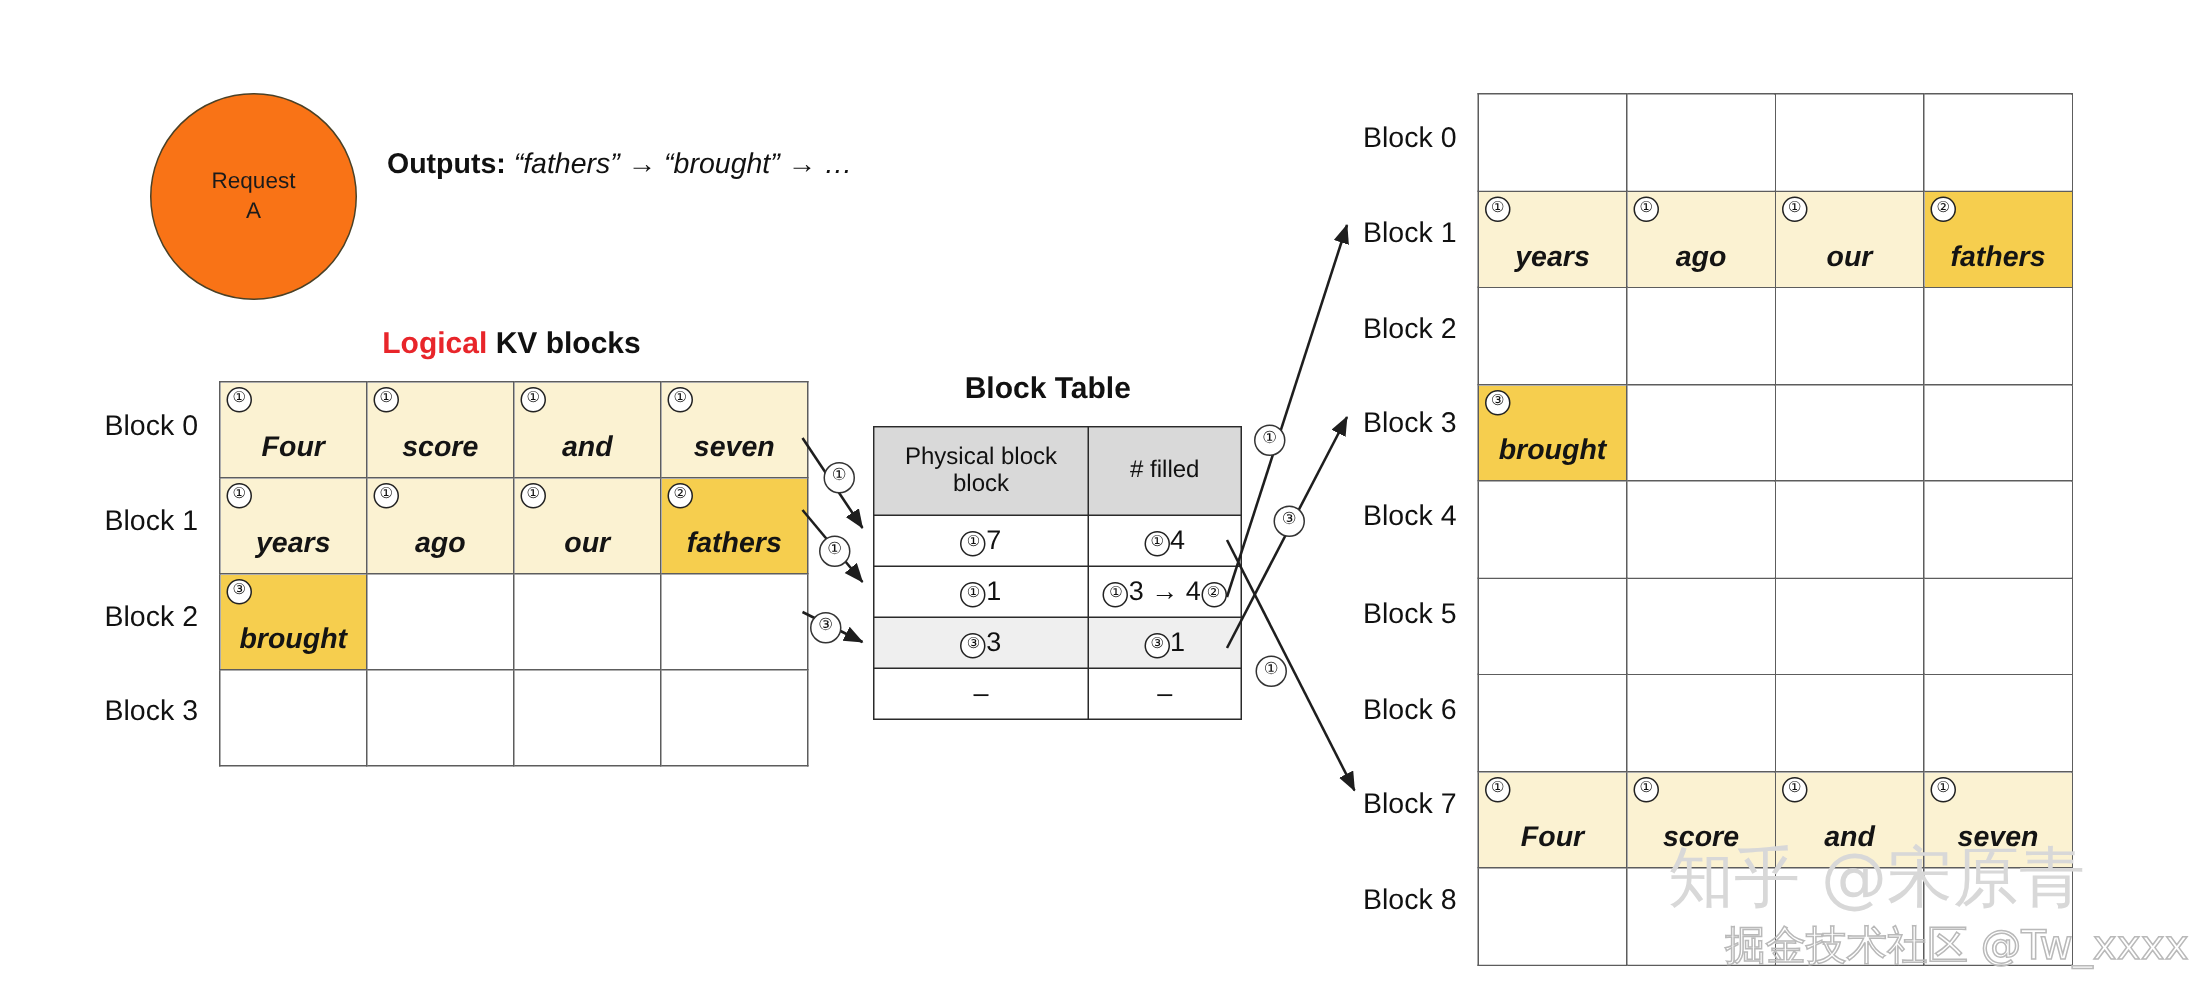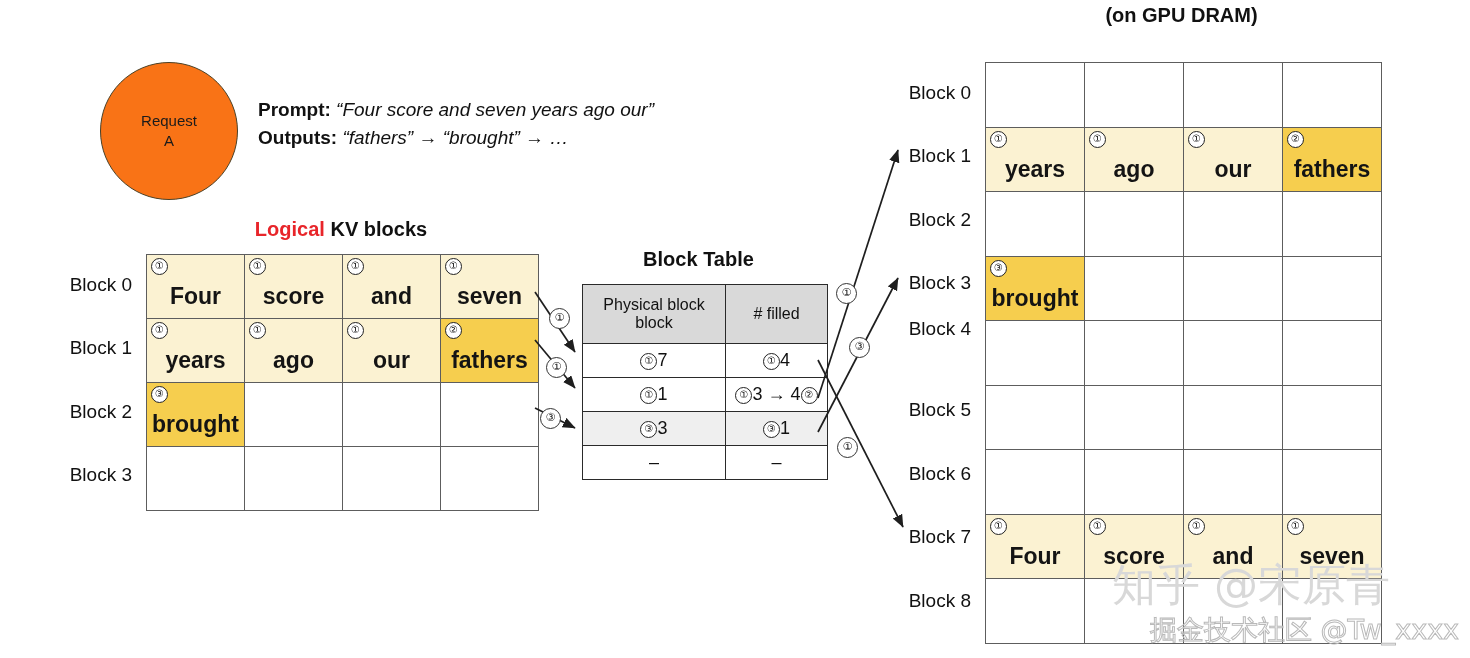--- a/index.html
+++ b/index.html
@@ -125,7 +125,6 @@
 <div class="abs sec-title" id="blocktable-title">Block Table</div>
 
 <div class="abs sec-title" id="physical-title">
-  <div>(on GPU DRAM)</div>
 </div>
 
 <table class="abs kvgrid" id="logical-table">

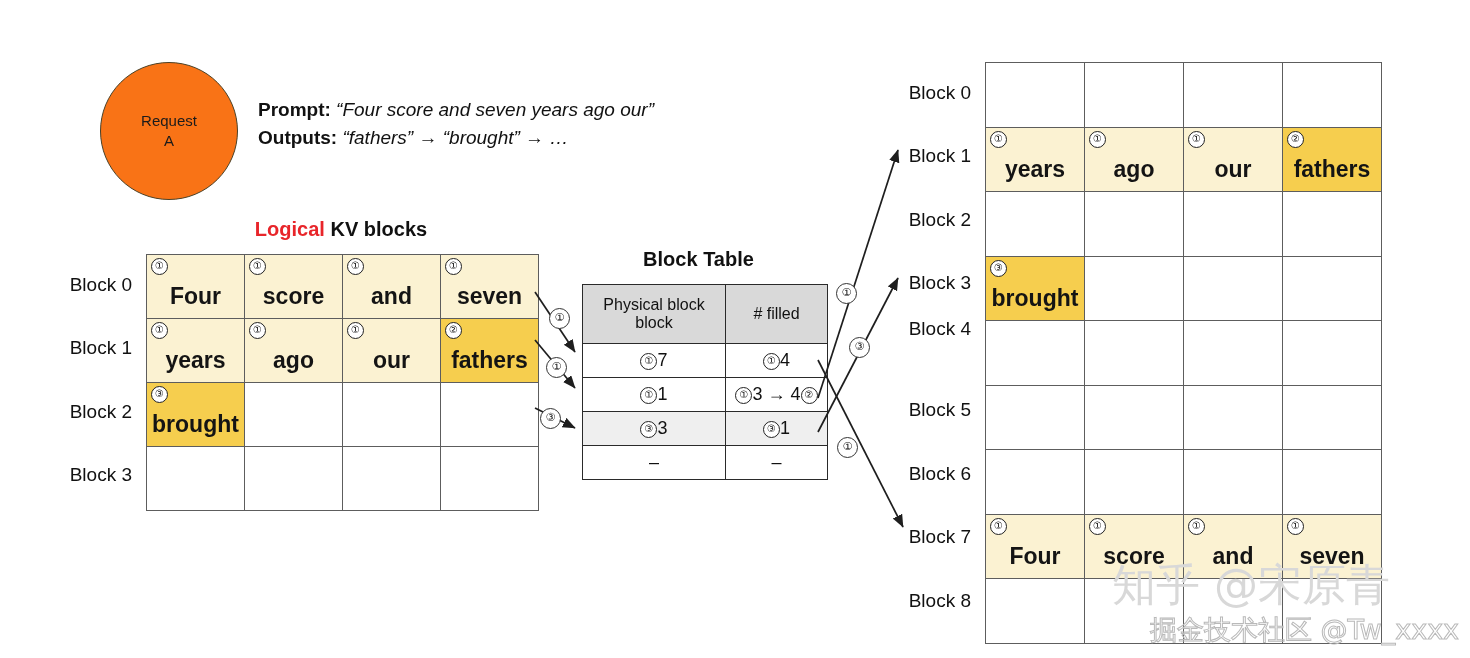--- a/index.html
+++ b/index.html
@@ -110,10 +110,6 @@
 </div>
 
 <div class="abs" id="prompt-block">
-  <div>
-    <span class="lbl">Prompt:</span>
-    <span class="q">“Four score and seven years ago our”</span>
-  </div>
   <div>
     <span class="lbl">Outputs:</span>
     <span class="q">“fathers” → “brought” → …</span>

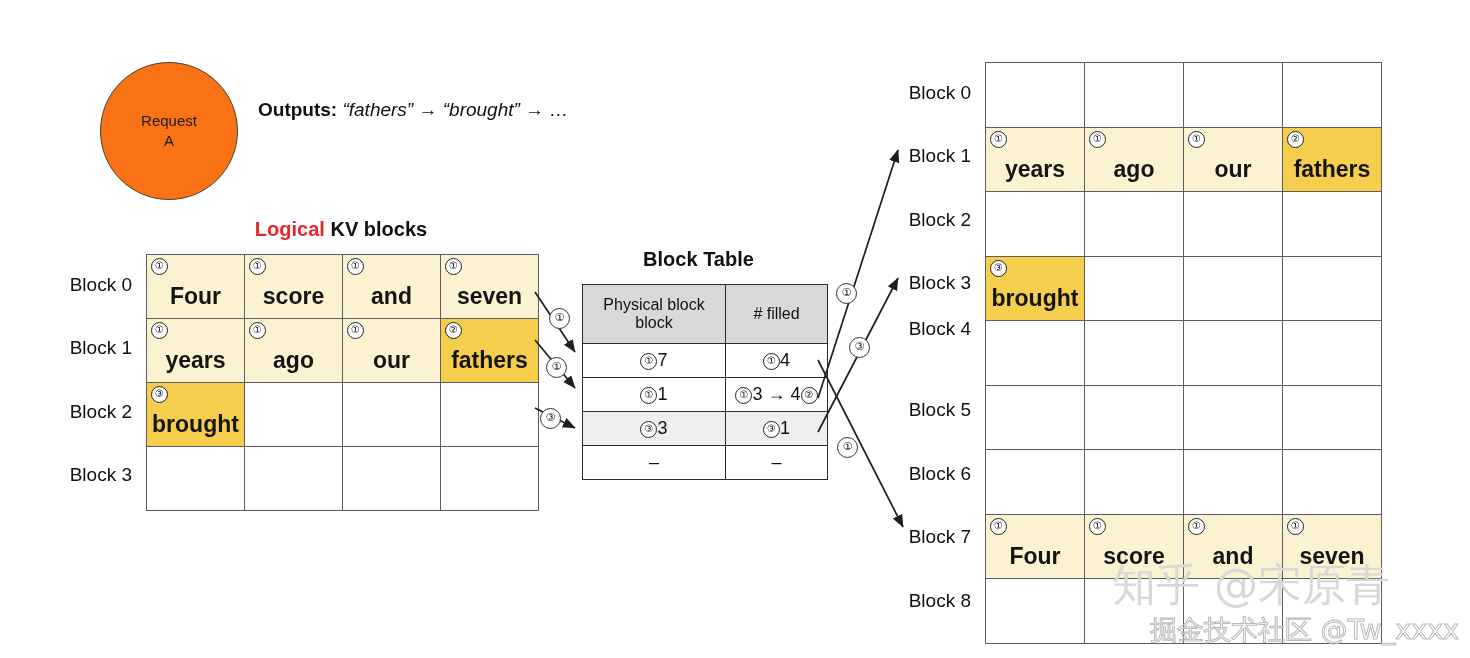--- a/index.html
+++ b/index.html
@@ -37,7 +37,7 @@
     position:relative;padding:0;vertical-align:bottom;
   }
   .kvgrid td .tok{
-    font-weight:bold;font-size:23px;
+    font-style:italic;font-weight:bold;font-size:19px;
     display:block;text-align:center;padding-bottom:8px;color:#141414;
     white-space:nowrap;
   }

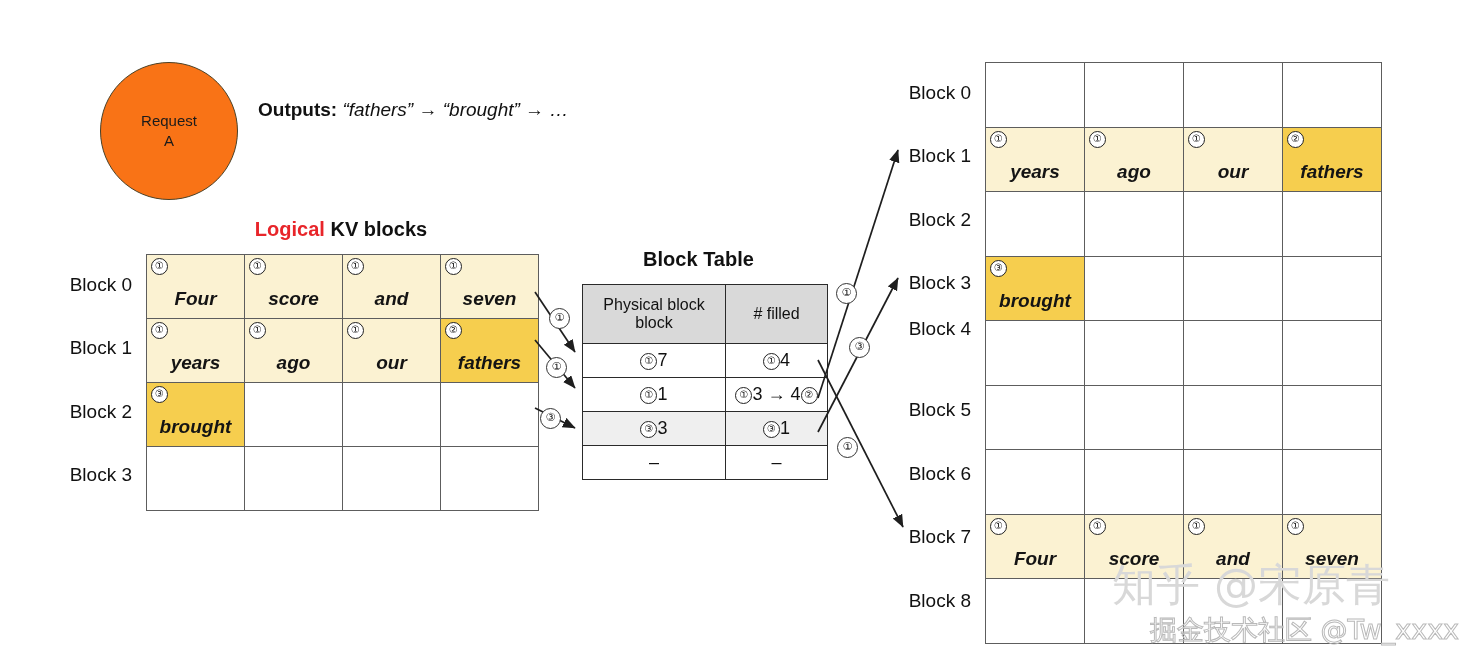--- a/index.html
+++ b/index.html
@@ -375,7 +375,7 @@
     <div class="abs row-label" style="left: 851px; width: 120px; top: 145.25px;">Block 1</div>
     <div class="abs row-label" style="left: 851px; width: 120px; top: 208.75px;">Block 2</div>
     <div class="abs row-label" style="left: 851px; width: 120px; top: 272.25px;">Block 3</div>
-    <div class="abs row-label" style="left: 851px; width: 120px; top: 318px;">Block 4</div>
+    <div class="abs row-label" style="left: 851px; width: 120px; top: 334px;">Block 4</div>
     <div class="abs row-label" style="left: 851px; width: 120px; top: 399.25px;">Block 5</div>
     <div class="abs row-label" style="left: 851px; width: 120px; top: 462.75px;">Block 6</div>
     <div class="abs row-label" style="left: 851px; width: 120px; top: 526.25px;">Block 7</div>

